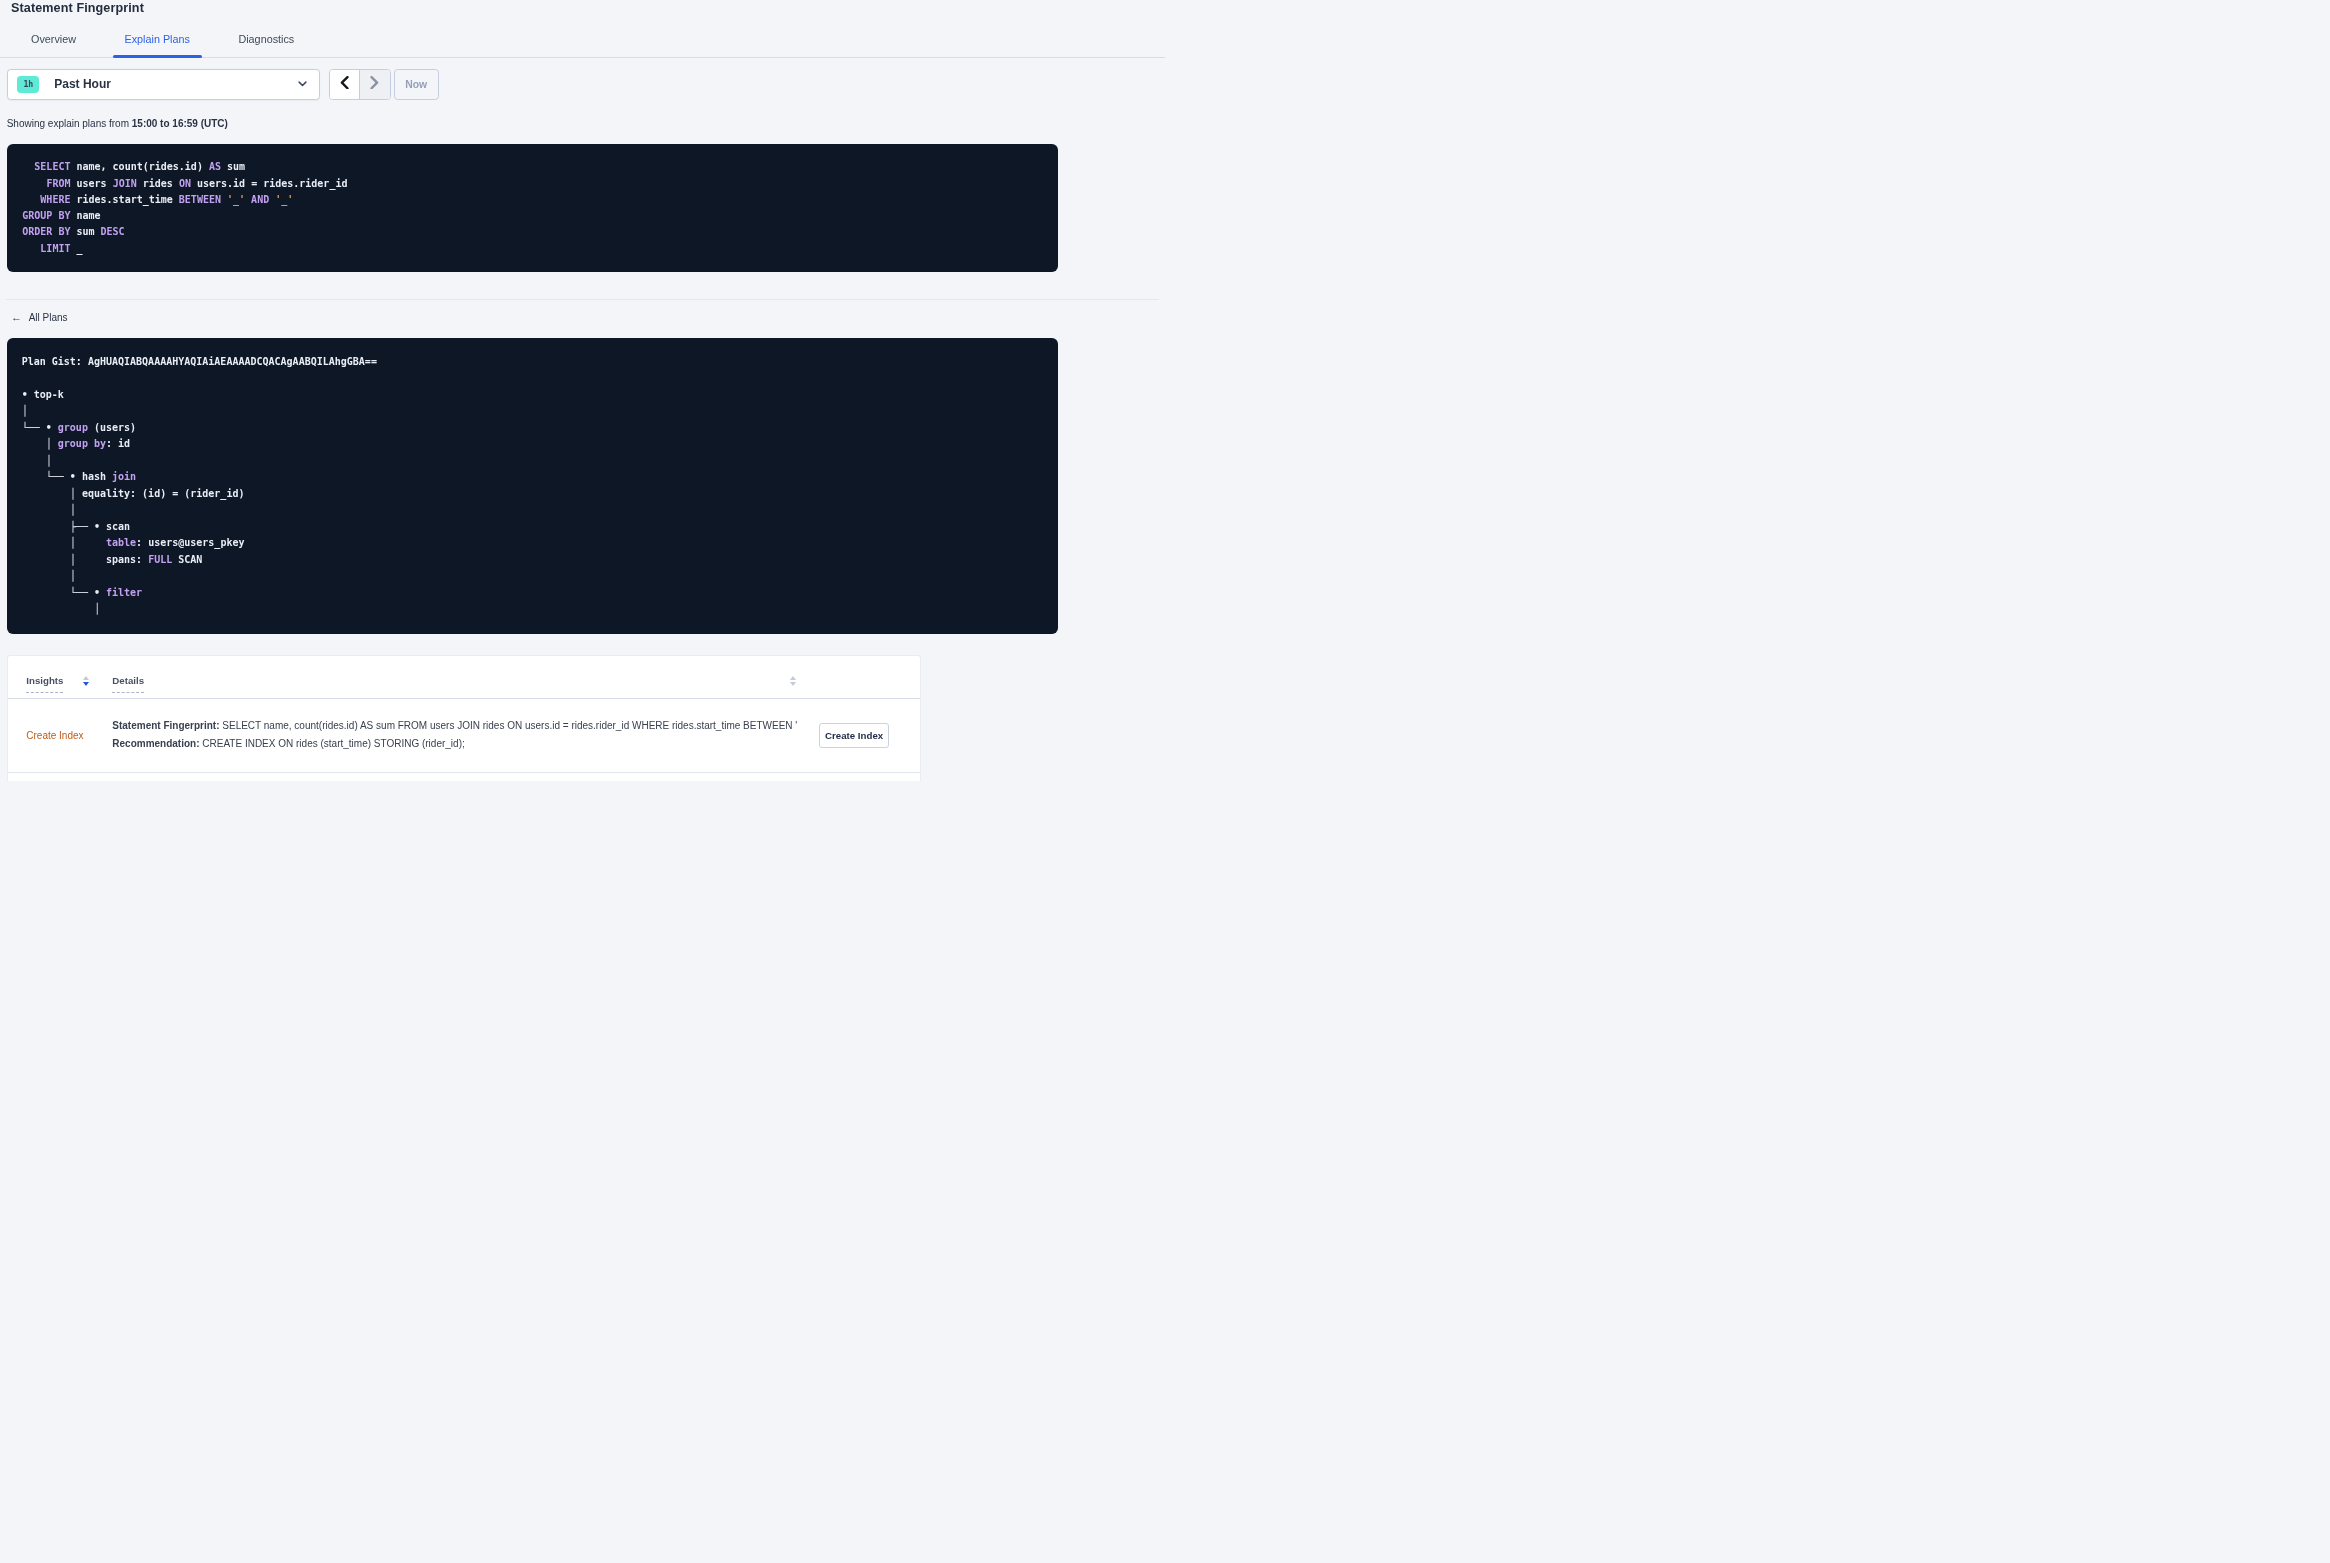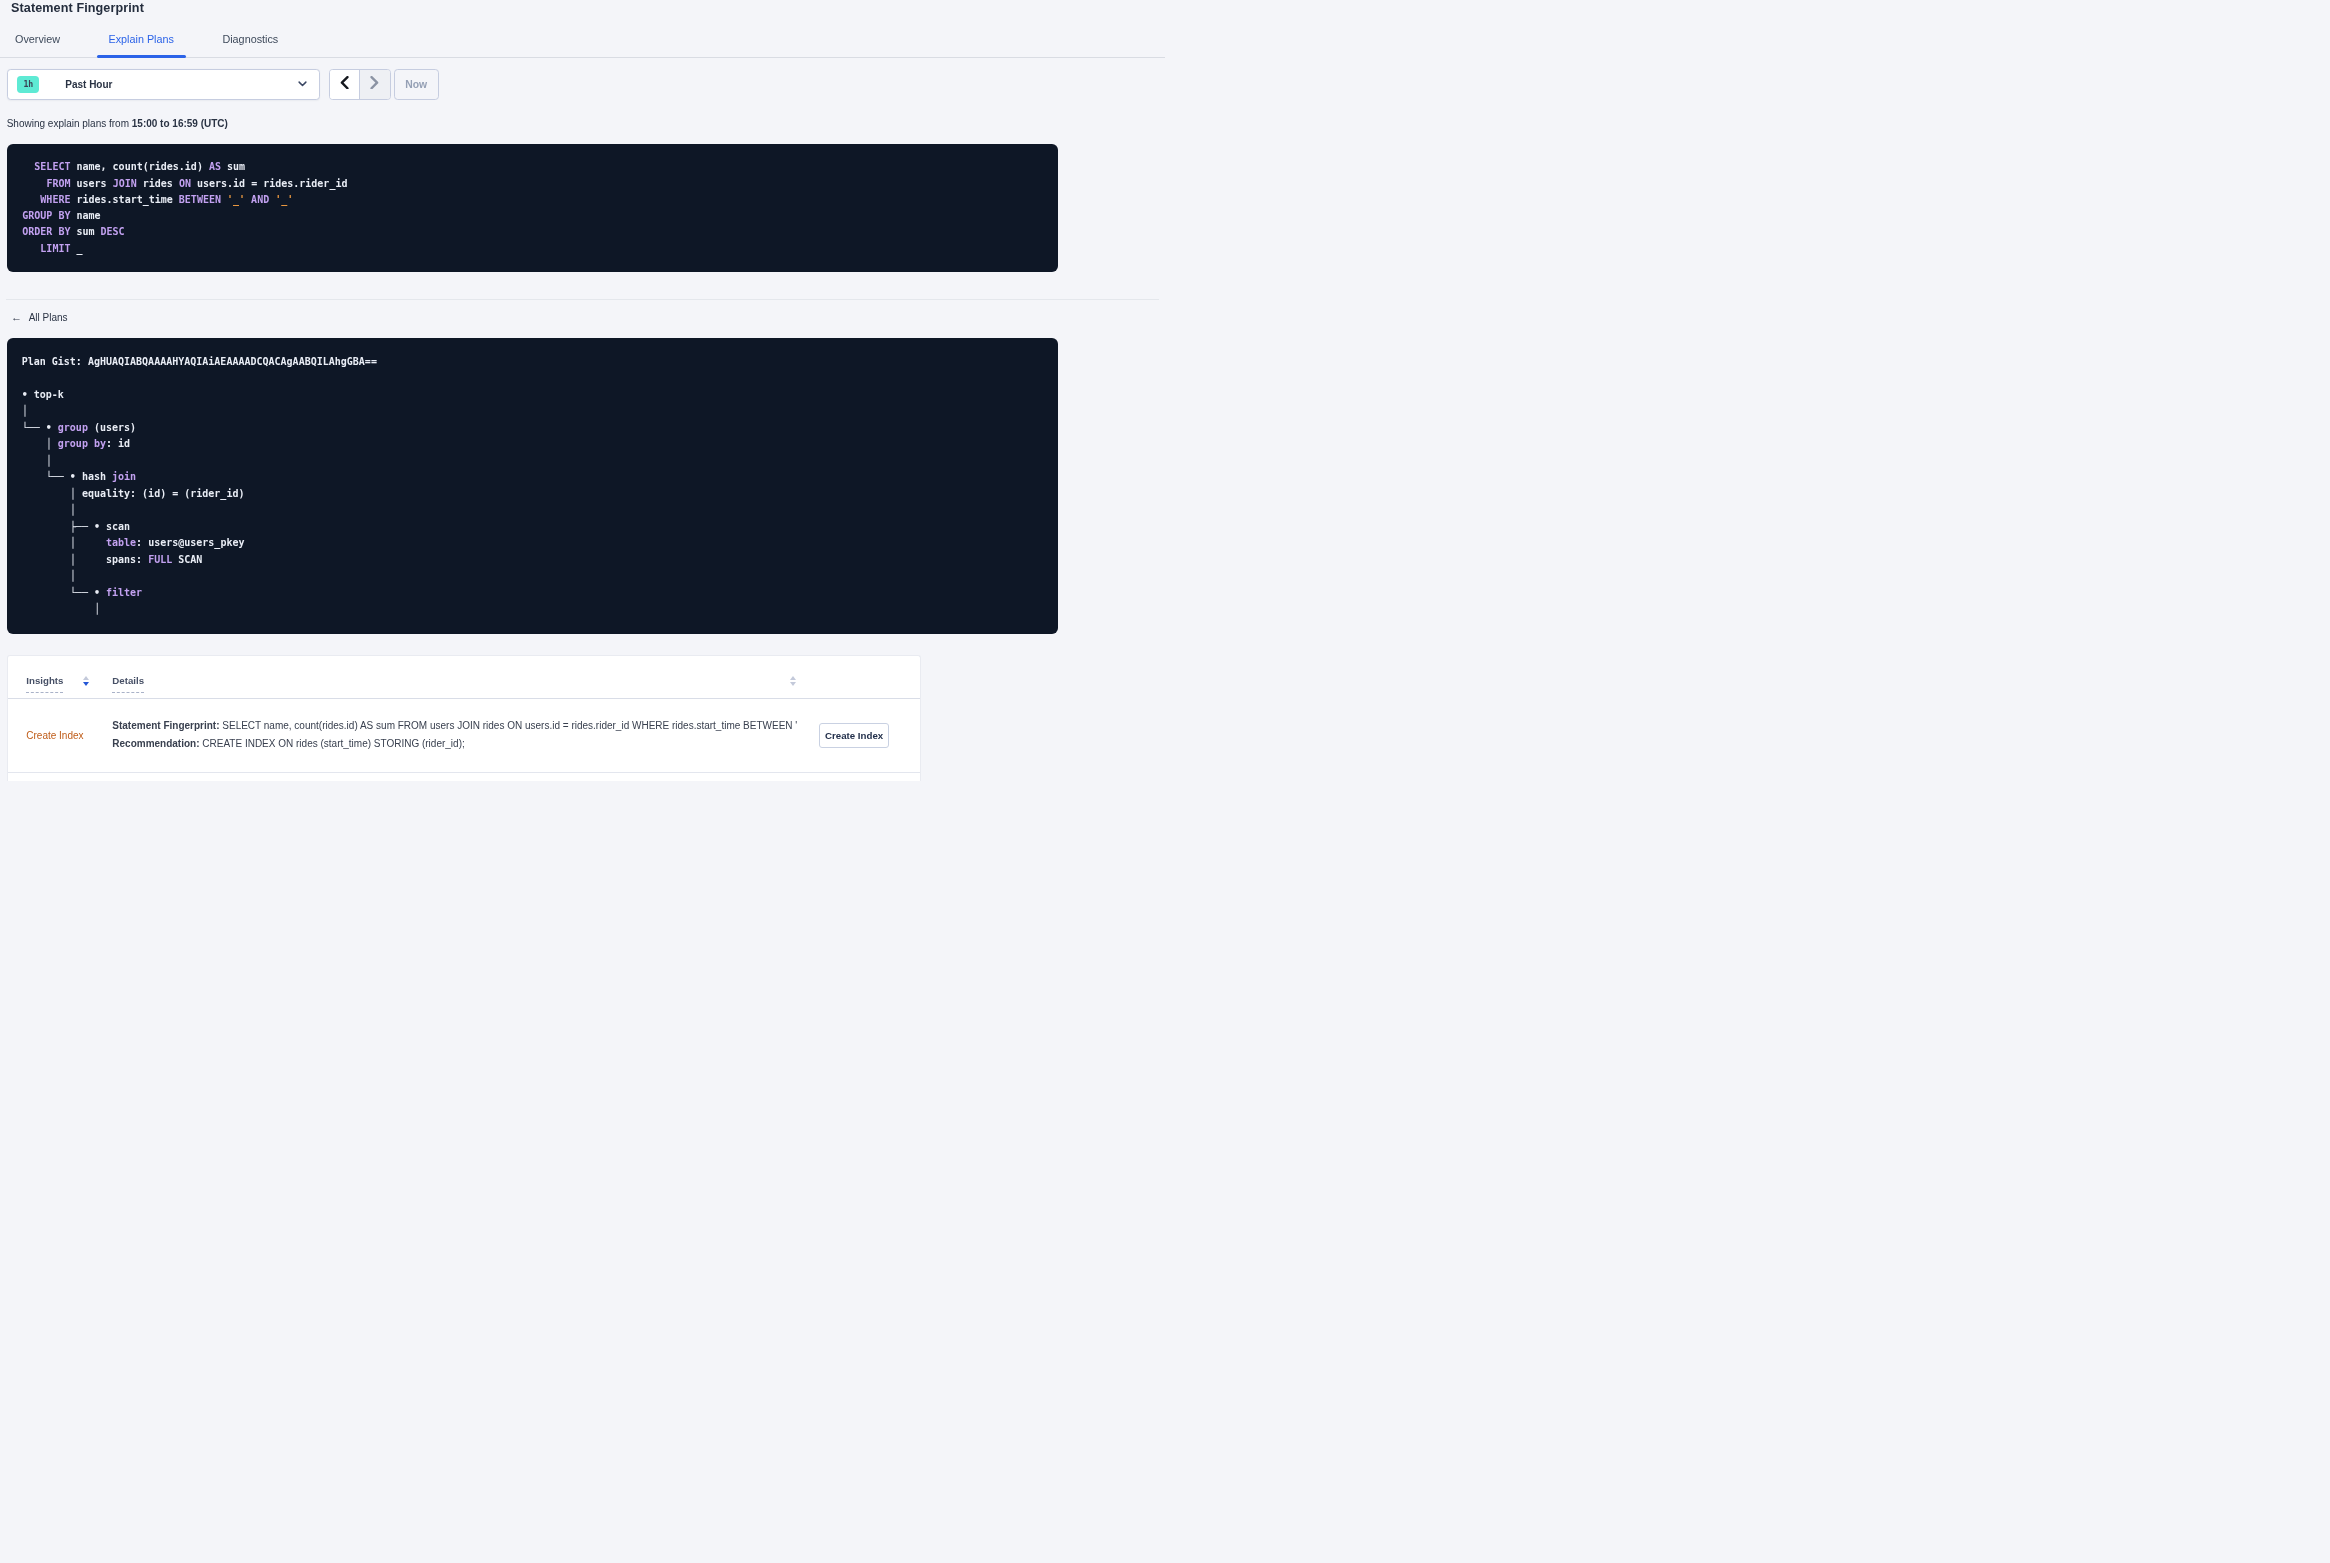--- a/index.html
+++ b/index.html
@@ -29,7 +29,7 @@
     height: 37px;
     margin-top: 6px;
     border-bottom: 0.7px solid #d9dce3;
-    padding-left: 3px;
+    padding-left: 19px;
   }
   .tab {
     position: relative;

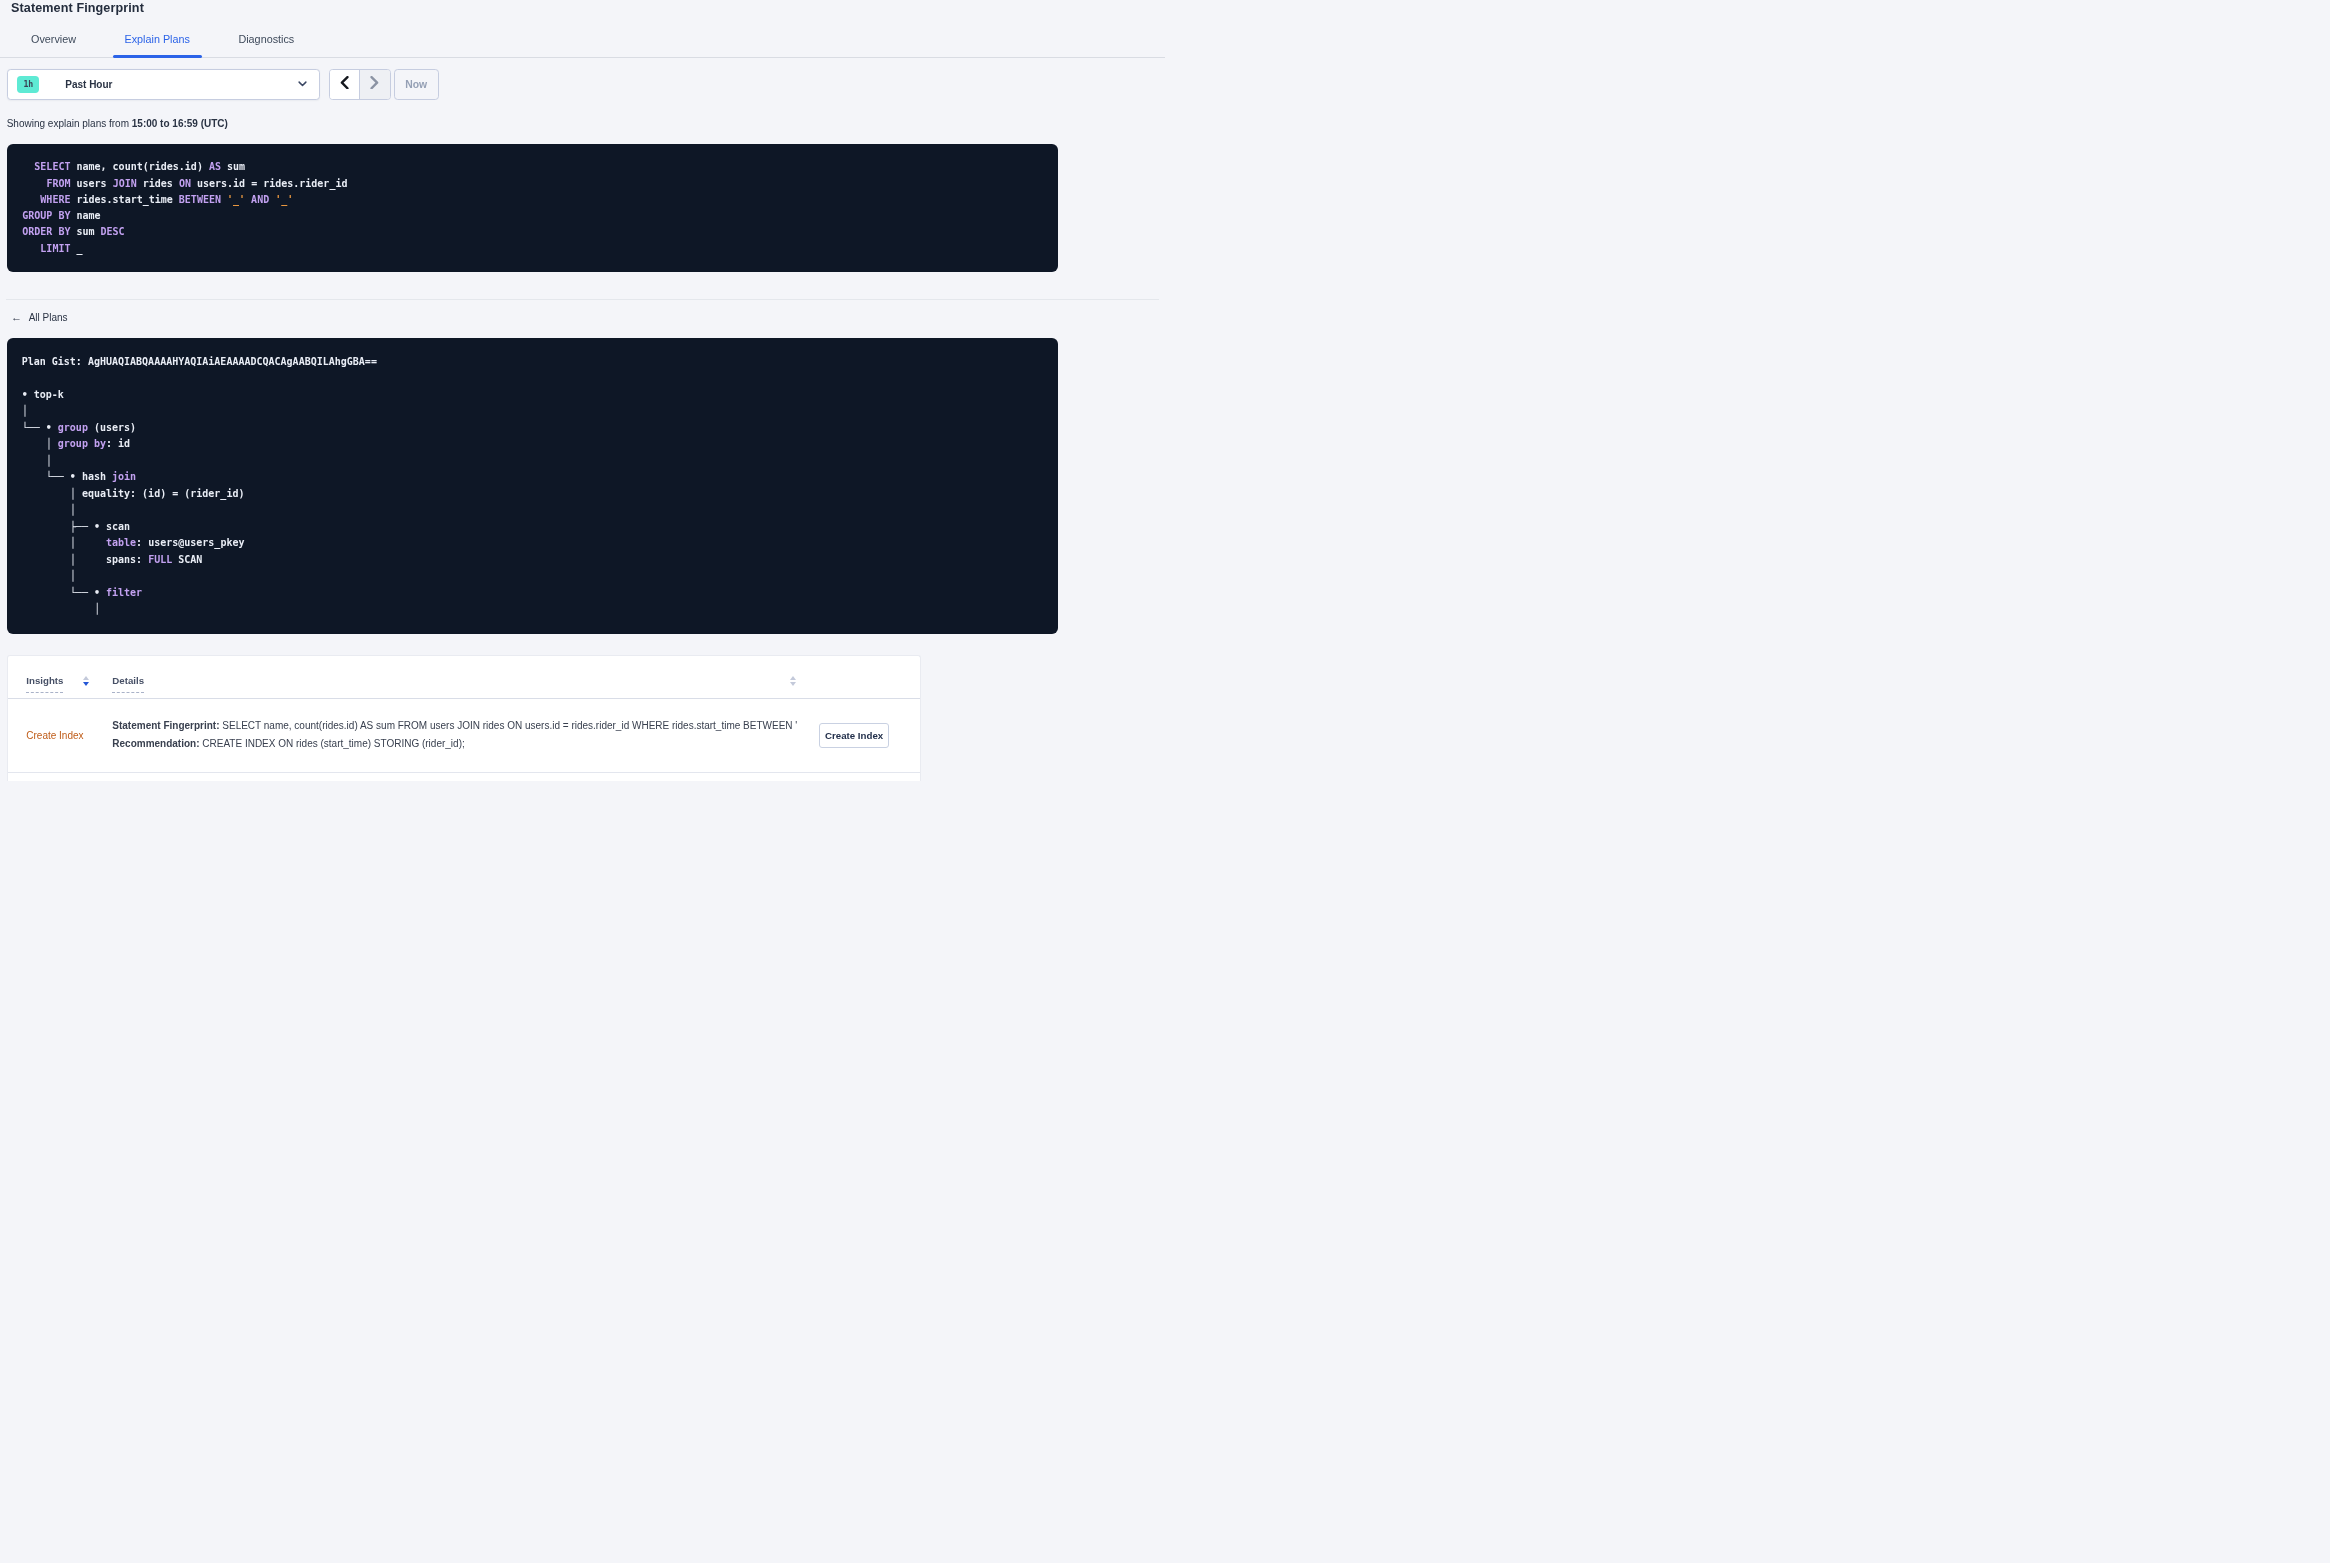--- a/index.html
+++ b/index.html
@@ -79,8 +79,8 @@
     border-radius: 3.7px;
   }
   .time-label {
-    margin-left: 26px;
-    font-size: 10px;
+    margin-left: 15px;
+    font-size: 12px;
     font-weight: 600;
     color: #2a3344;
     flex: 1;

